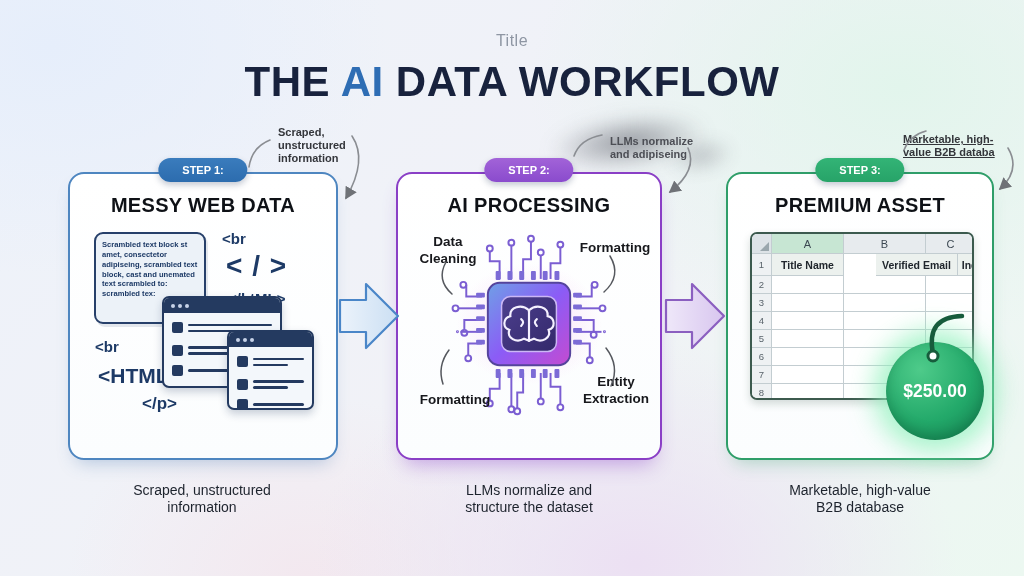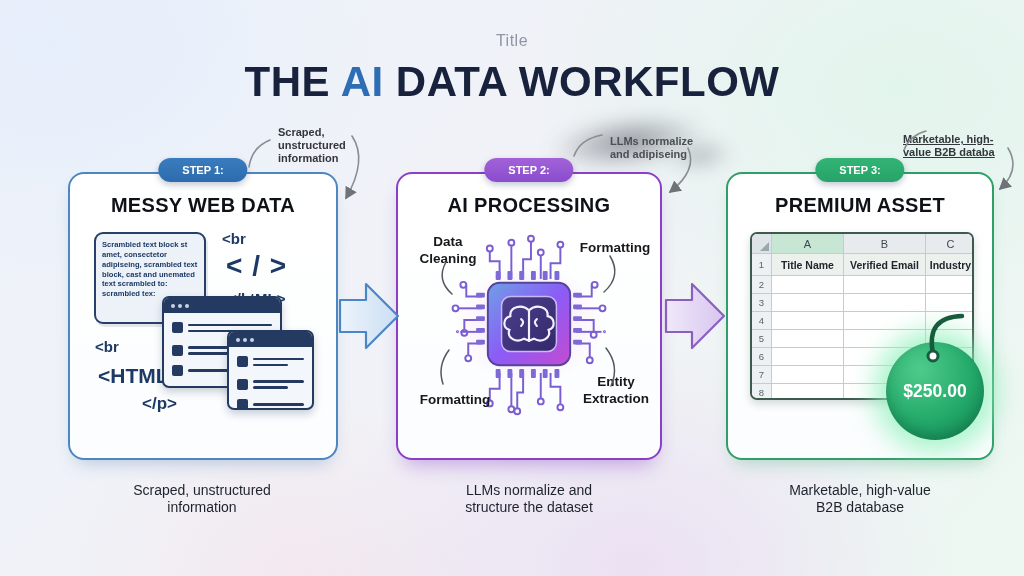--- a/index.html
+++ b/index.html
@@ -289,7 +289,7 @@
         <div class="sh-row">
           <div class="sh-cell sh-rownum" style="width: 20px; height: 22px;">1</div>
           <div class="sh-cell sh-data1" style="width: 72px; height: 22px;">Title Name</div>
-          <div class="sh-cell sh-data1" style="width: 82px; height: 22px;">Verified Email</div>
+          <div class="sh-cell sh-data1" style="width: 82px; height: 22px; margin-left: 32px;">Verified Email</div>
           <div class="sh-cell sh-data1" style="width: 50px; height: 22px;">Industry</div>
         </div>
         <div class="sh-row">

